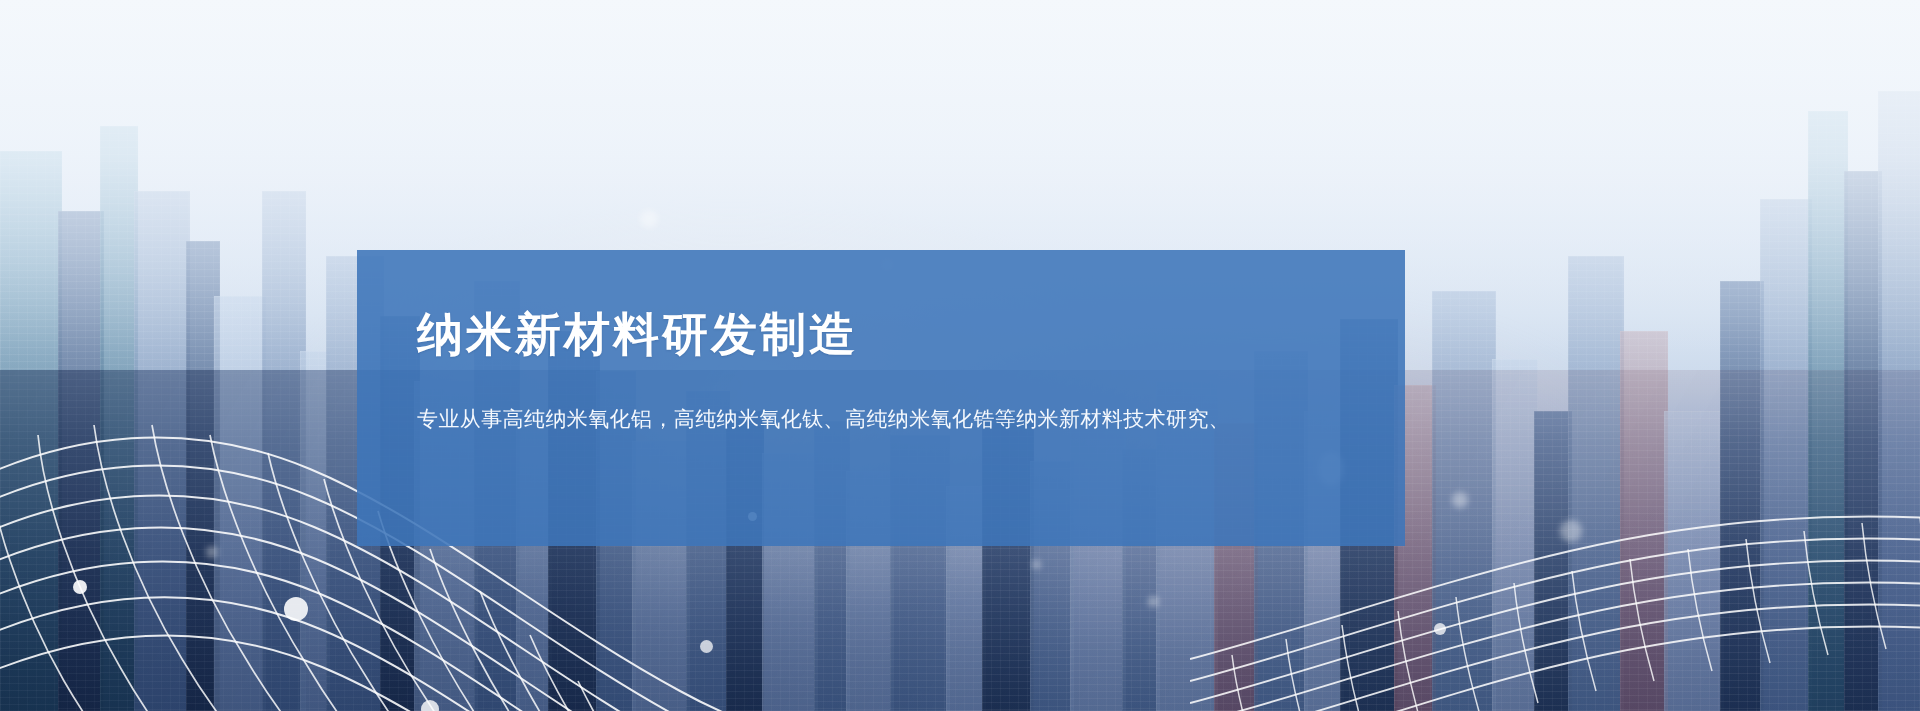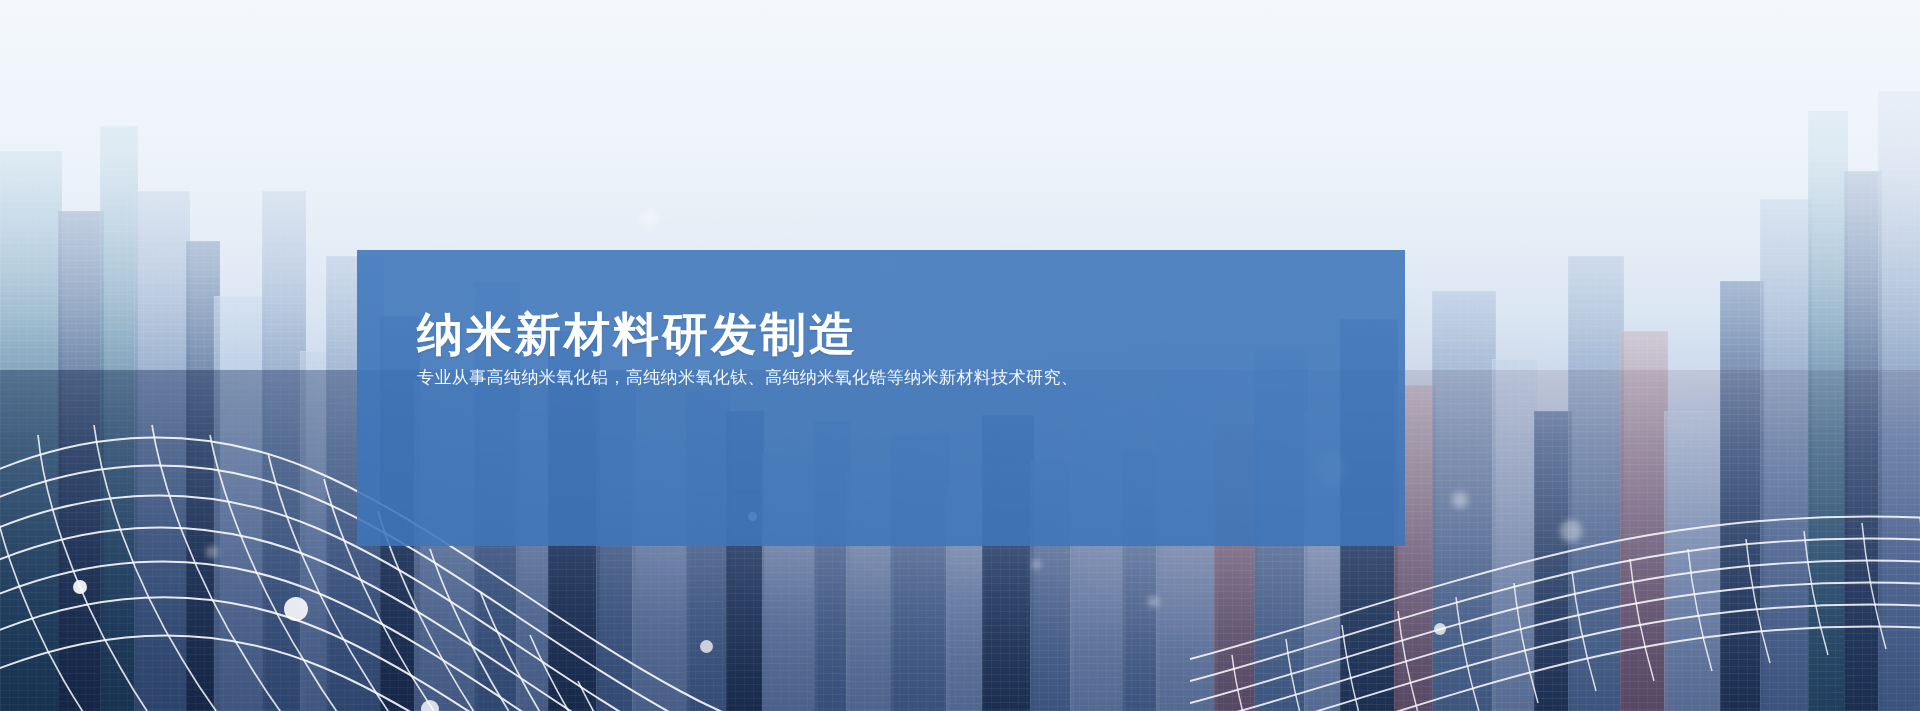--- a/index.html
+++ b/index.html
@@ -127,8 +127,9 @@
     white-space:nowrap;
   }
   .panel-sub {
+    margin-top:38px;
     color:#f4f8fd;
-    font-size:17px;
+    font-size:21px;
     line-height:1.95;
     letter-spacing:.4px;
     max-width:960px;

